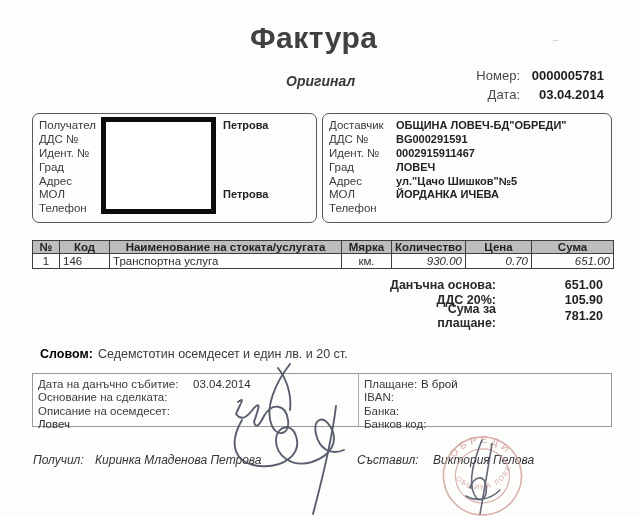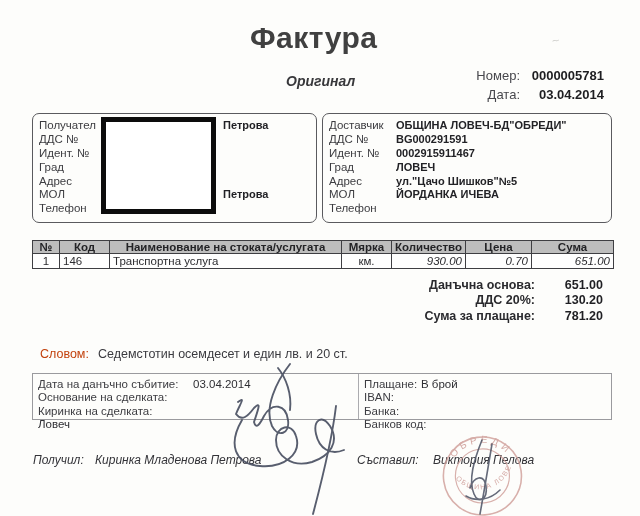--- a/index.html
+++ b/index.html
@@ -49,7 +49,7 @@
 
   
   .totals { left:390px; top:277px; width:213px; }
-  .total-row { display:flex; height:15.5px; align-items:center; }
+  .total-row { display:flex; height:15.5px; align-items:center;gap:39px; }
   .total-label { flex:1; text-align:right; font-size:12.5px; font-weight:bold; color:#2a2a2e; }
   .total-value { width:68px; text-align:right; font-size:12.5px; font-weight:bold; color:#1f1f23; }
 

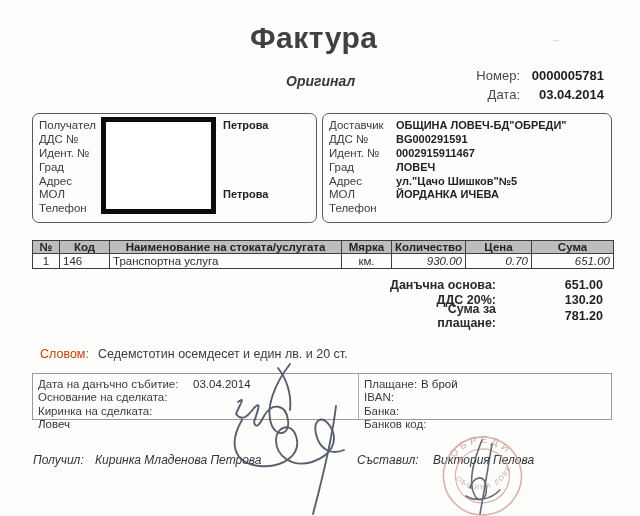--- a/index.html
+++ b/index.html
@@ -202,7 +202,7 @@
   </div>
   <div class="total-row">
     <span class="total-label">ДДС 20%:</span>
-    <span class="total-value">130.20</span>
+    <span class="total-value">105.90</span>
   </div>
   <div class="total-row">
     <span class="total-label">Сума за плащане:</span>

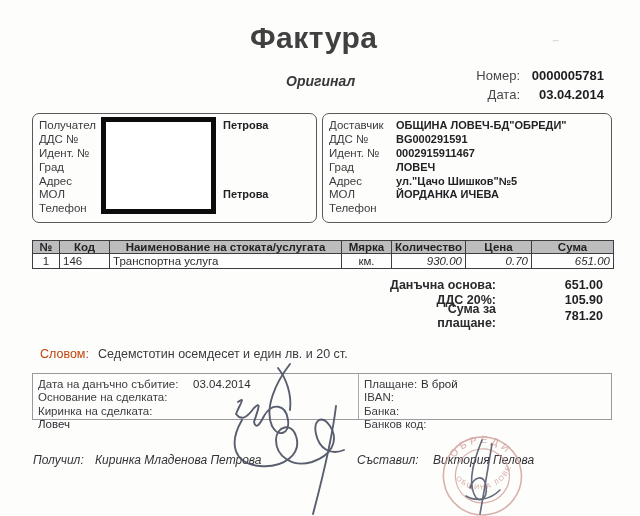--- a/index.html
+++ b/index.html
@@ -54,7 +54,7 @@
   .total-value { width:68px; text-align:right; font-size:12.5px; font-weight:bold; color:#1f1f23; }
 
   
-  .words-label { left:40px; top:347px; font-size:12.5px; font-weight:normal; color:#c2410c; }
+  .words-label { left:40px; top:347px; font-size:12.5px; font-weight:bold; color:#000000; }
   .words-text  { left:98px; top:347px; font-size:12.5px; color:#3a3a3f; }
 
   

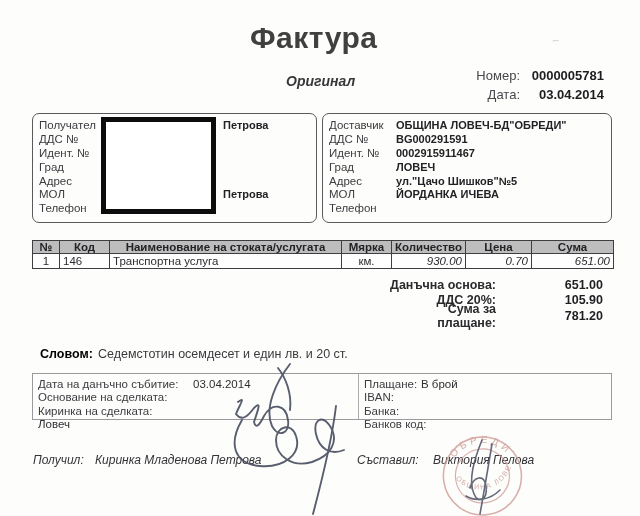--- a/index.html
+++ b/index.html
@@ -58,7 +58,7 @@
   .words-text  { left:98px; top:347px; font-size:12.5px; color:#3a3a3f; }
 
   
-  .details-box { left:32px; top:373px; width:580px; height:47px; border:1px solid #9a9a9e; background:transparent; }
+  .details-box { left:32px; top:373px; width:580px; height:54px; border:1px solid #9a9a9e; background:transparent; }
   .details-divider { position:absolute; left:325px; top:0; height:100%; border-left:1px solid #ababaf; }
   .details-col { position:absolute; top:3px; }
   .details-col.left  { left:5px;   width:315px; }

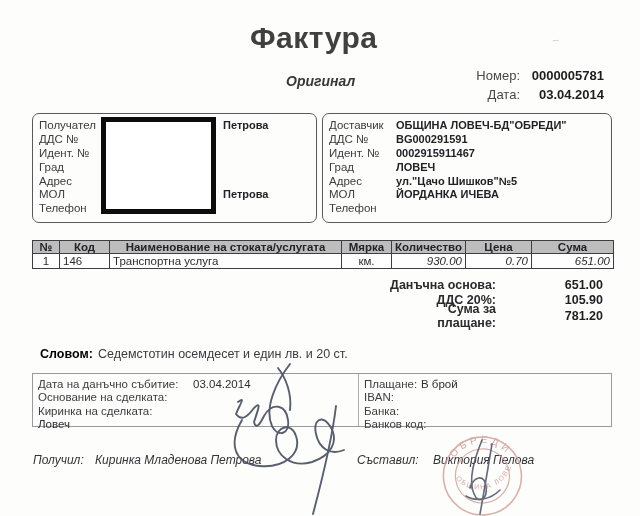--- a/index.html
+++ b/index.html
@@ -225,7 +225,7 @@
       <span class="detail-value"></span>
     </div>
     <div class="detail-row">
-      <span class="detail-label">Киринка на сделката:</span>
+      <span class="detail-label">Описание на осемдесет:</span>
       <span class="detail-value"></span>
     </div>
     <div class="detail-row">

